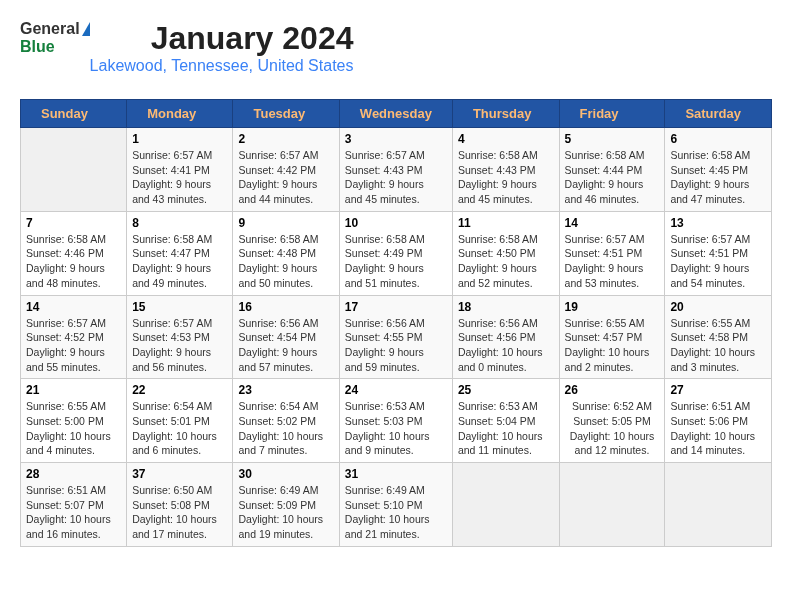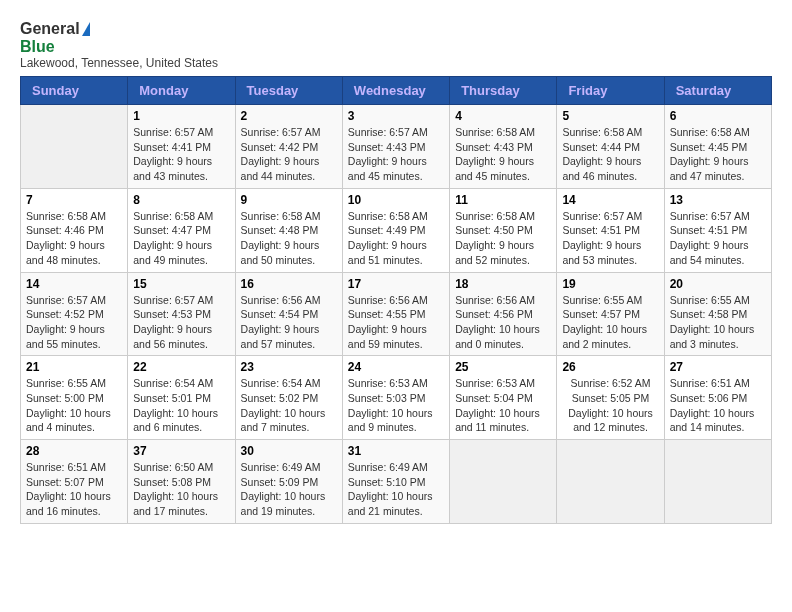--- a/index.html
+++ b/index.html
@@ -13,8 +13,7 @@
     .header-section {
       display: flex;
       align-items: flex-start;
-      margin-bottom: 6px;
-      flex-direction: column;
+      margin-bottom: 24px;
     }
     .logo {
       display: flex;

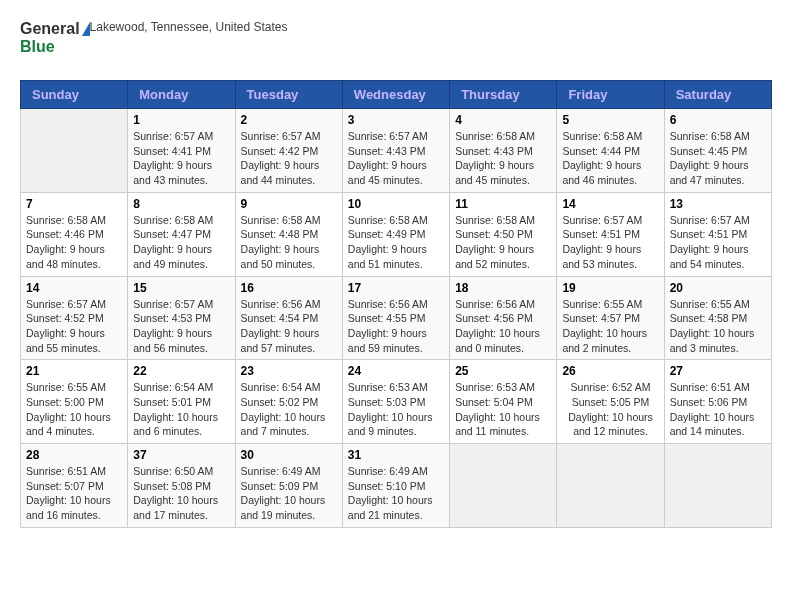--- a/index.html
+++ b/index.html
@@ -98,6 +98,7 @@
     <span class="logo-blue">Blue</span>
   </div>
   <div class="title-section">
+    <div class="calendar-title">January 2024</div>
     <div class="calendar-subtitle">Lakewood, Tennessee, United States</div>
   </div>
 </div>

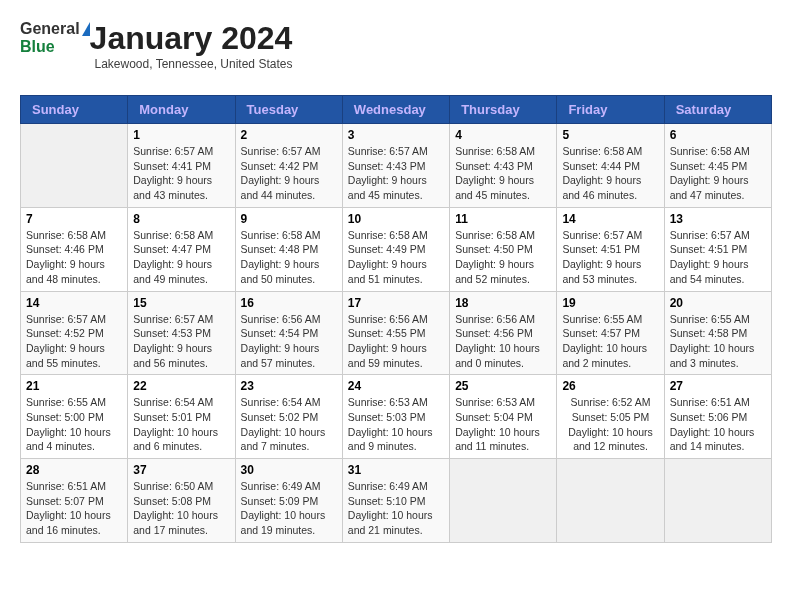--- a/index.html
+++ b/index.html
@@ -44,8 +44,8 @@
       color: #222;
     }
     .calendar-subtitle {
-      font-size: 12px;
-      color: #404040;
+      font-size: 16px;
+      color: #3b82f6;
     }
     .calendar-table {
       width: 100%;

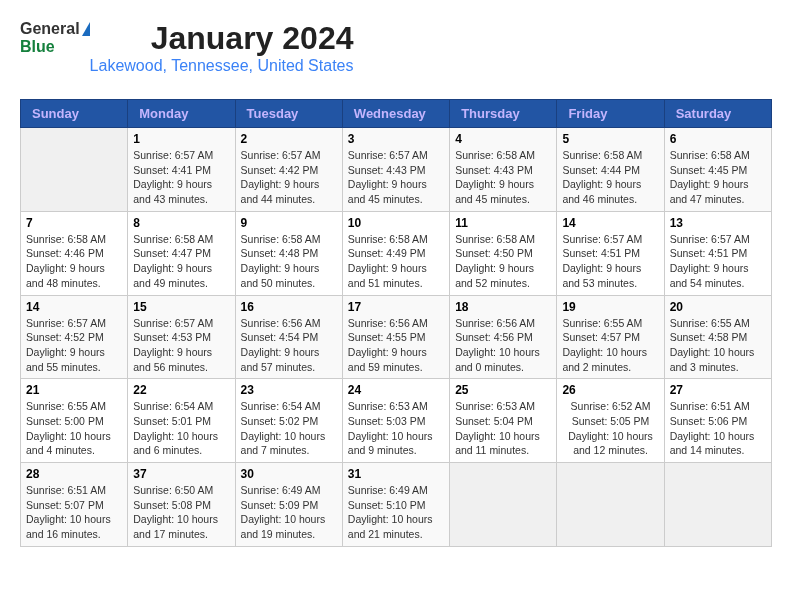--- a/index.html
+++ b/index.html
@@ -54,8 +54,8 @@
     }
     .calendar-table thead th {
       background: #2255a4;
-      color: #c4b5fd;
-      padding: 6px 11px;
+      color: #fdba74;
+      padding: 6px 20px;
       text-align: left;
       font-size: 13px;
       font-weight: bold;

